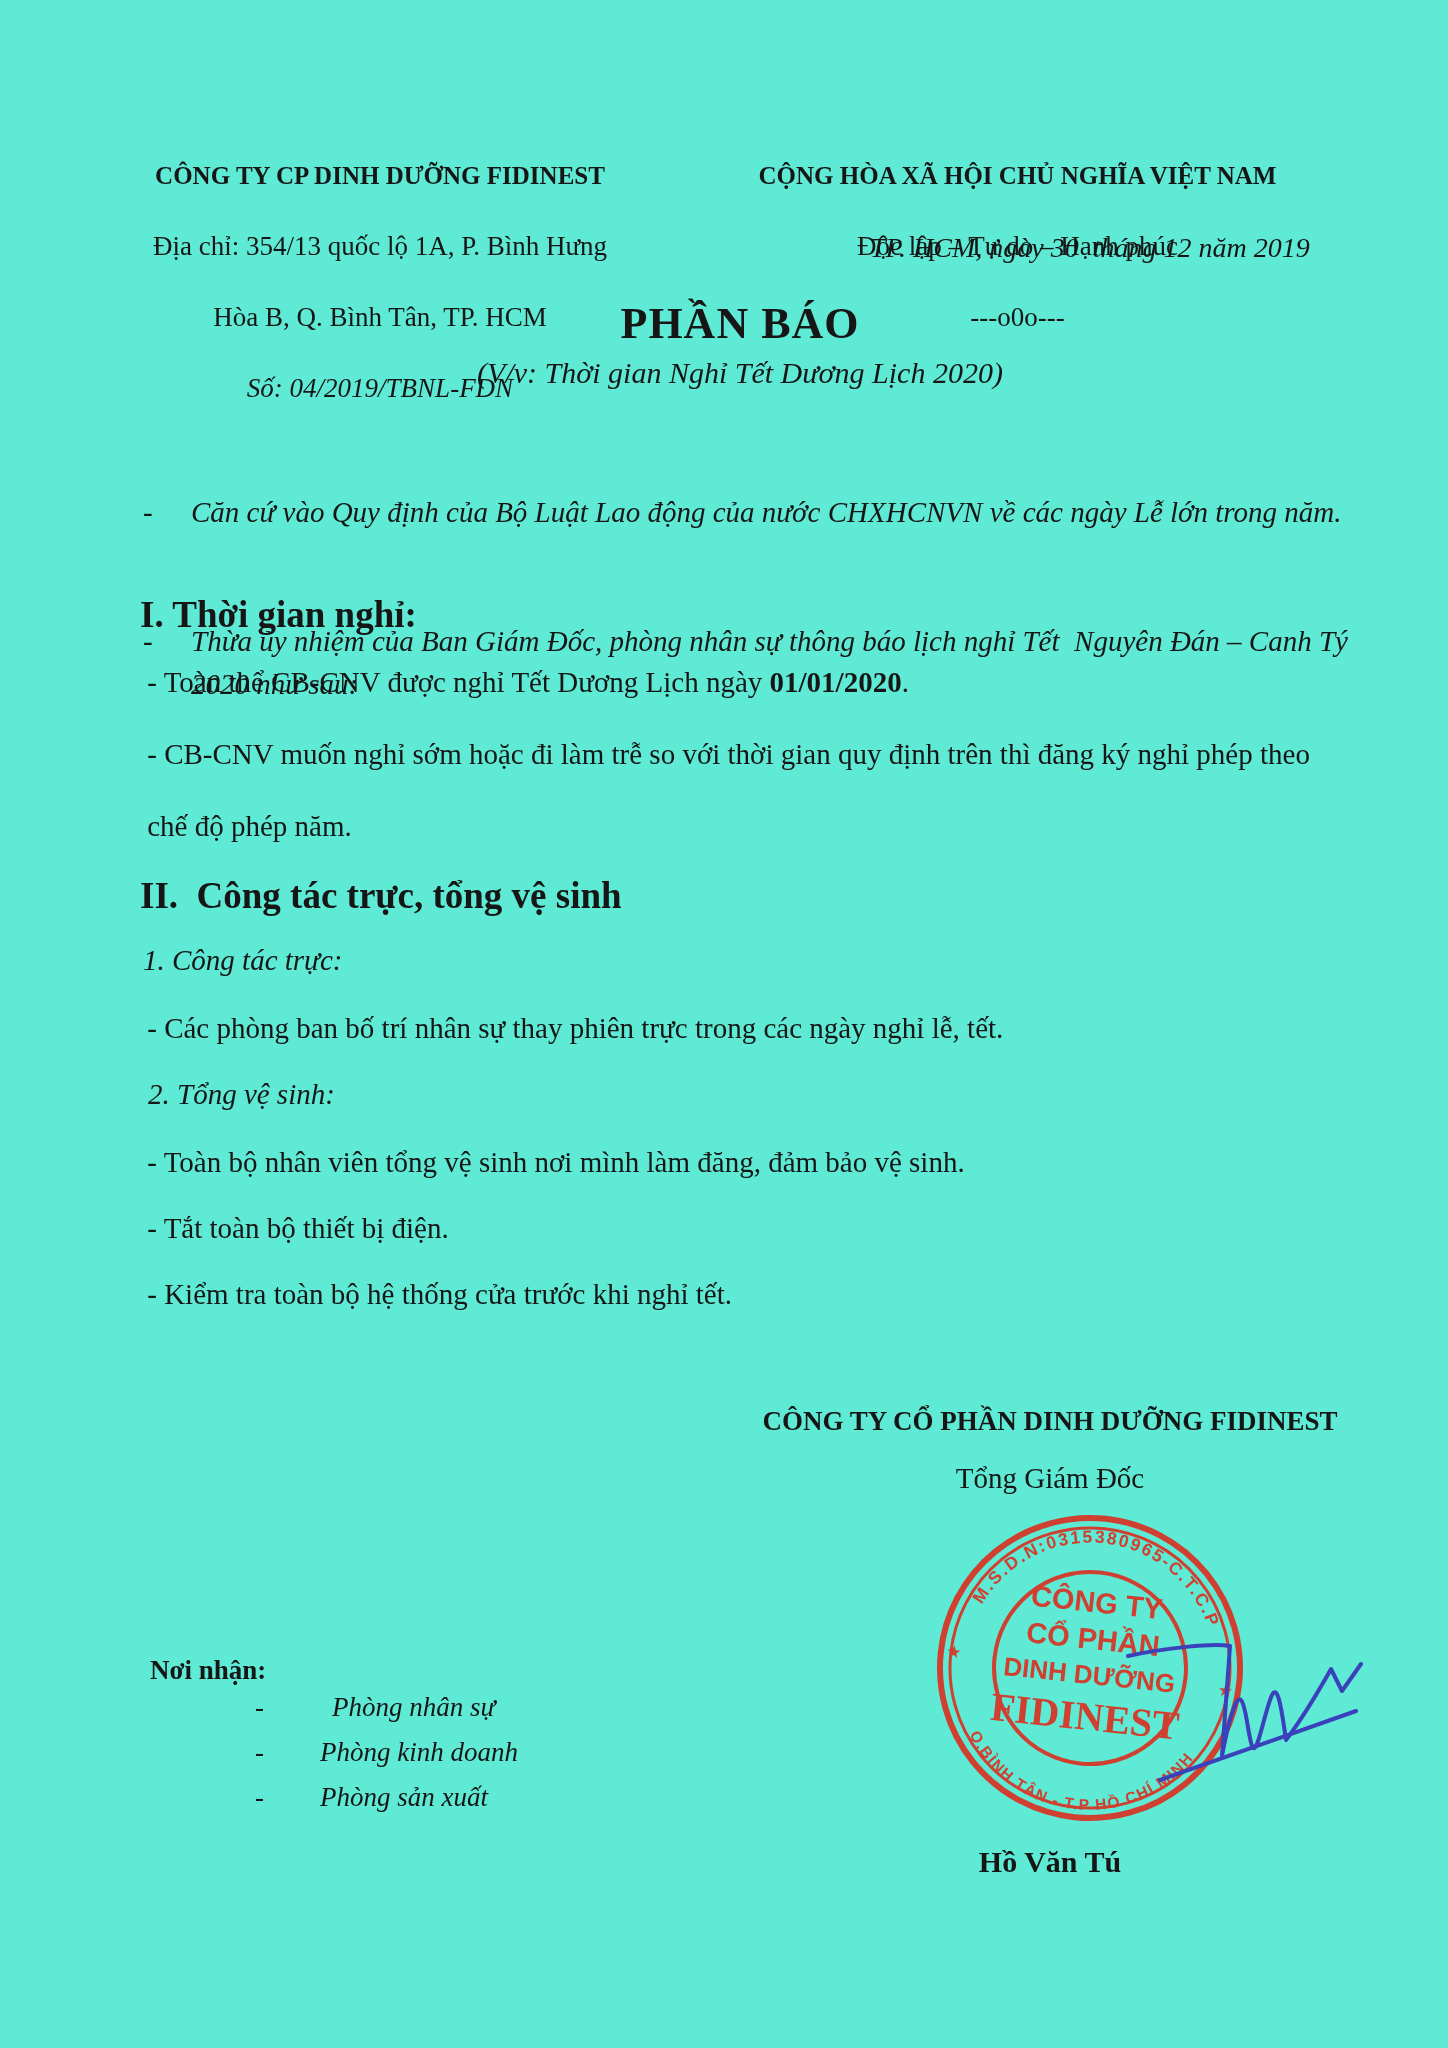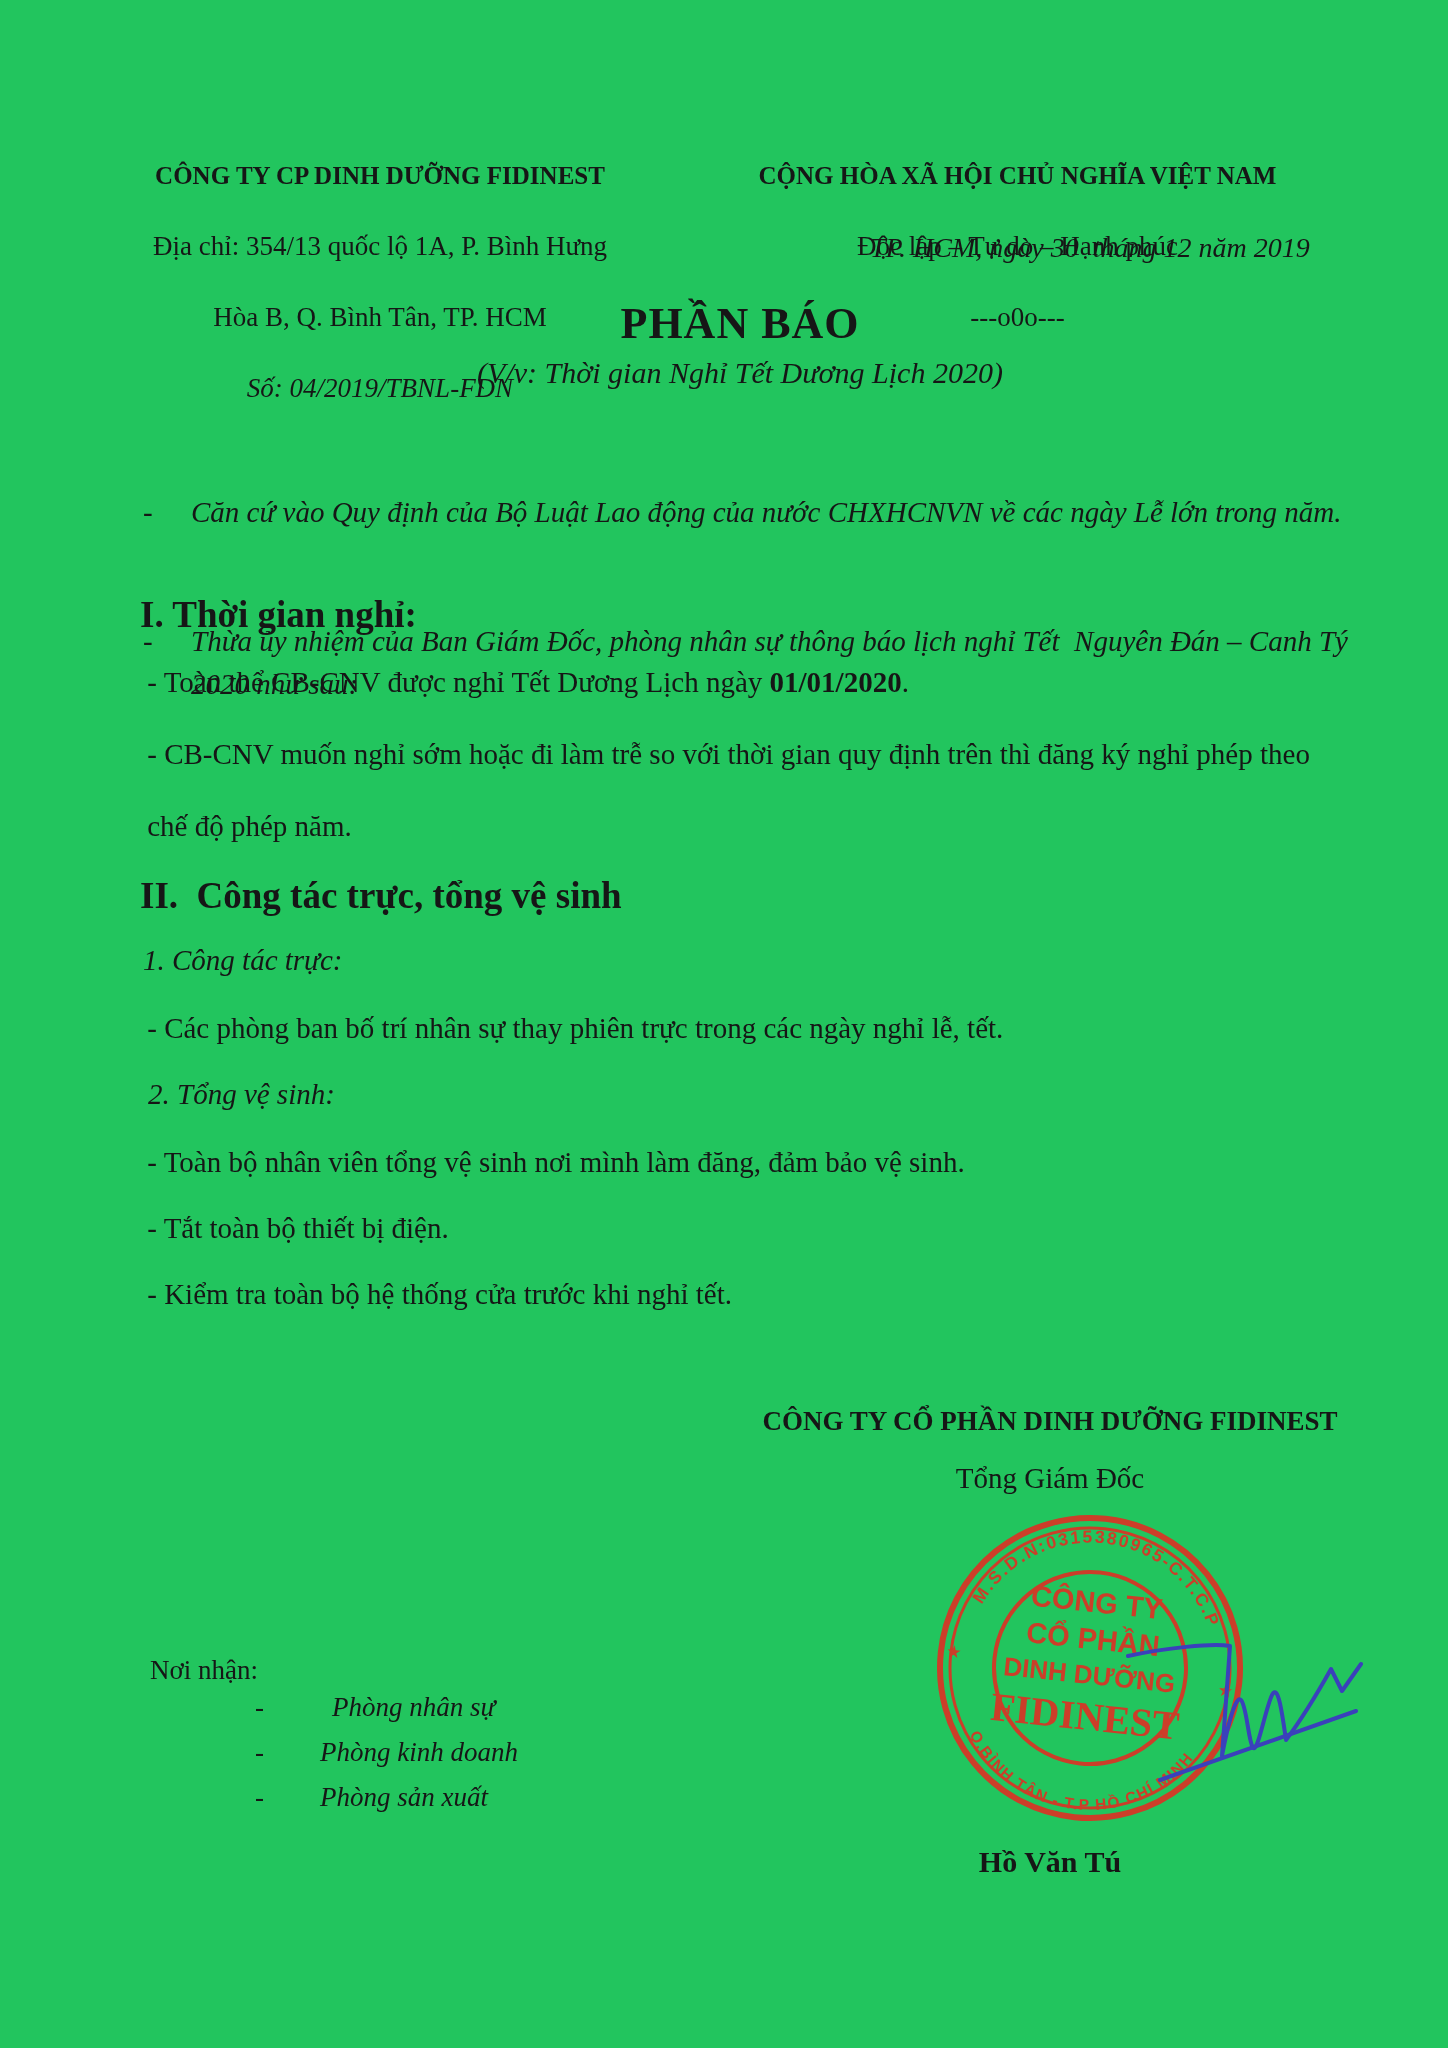--- a/index.html
+++ b/index.html
@@ -6,7 +6,7 @@
   .page{
     position:relative;
     width:1448px;height:2048px;
-    background:#22c55e;
+    background:#5eead4;
     font-family:"Liberation Serif","DejaVu Serif",serif;
     color:#161616;
     overflow:hidden;

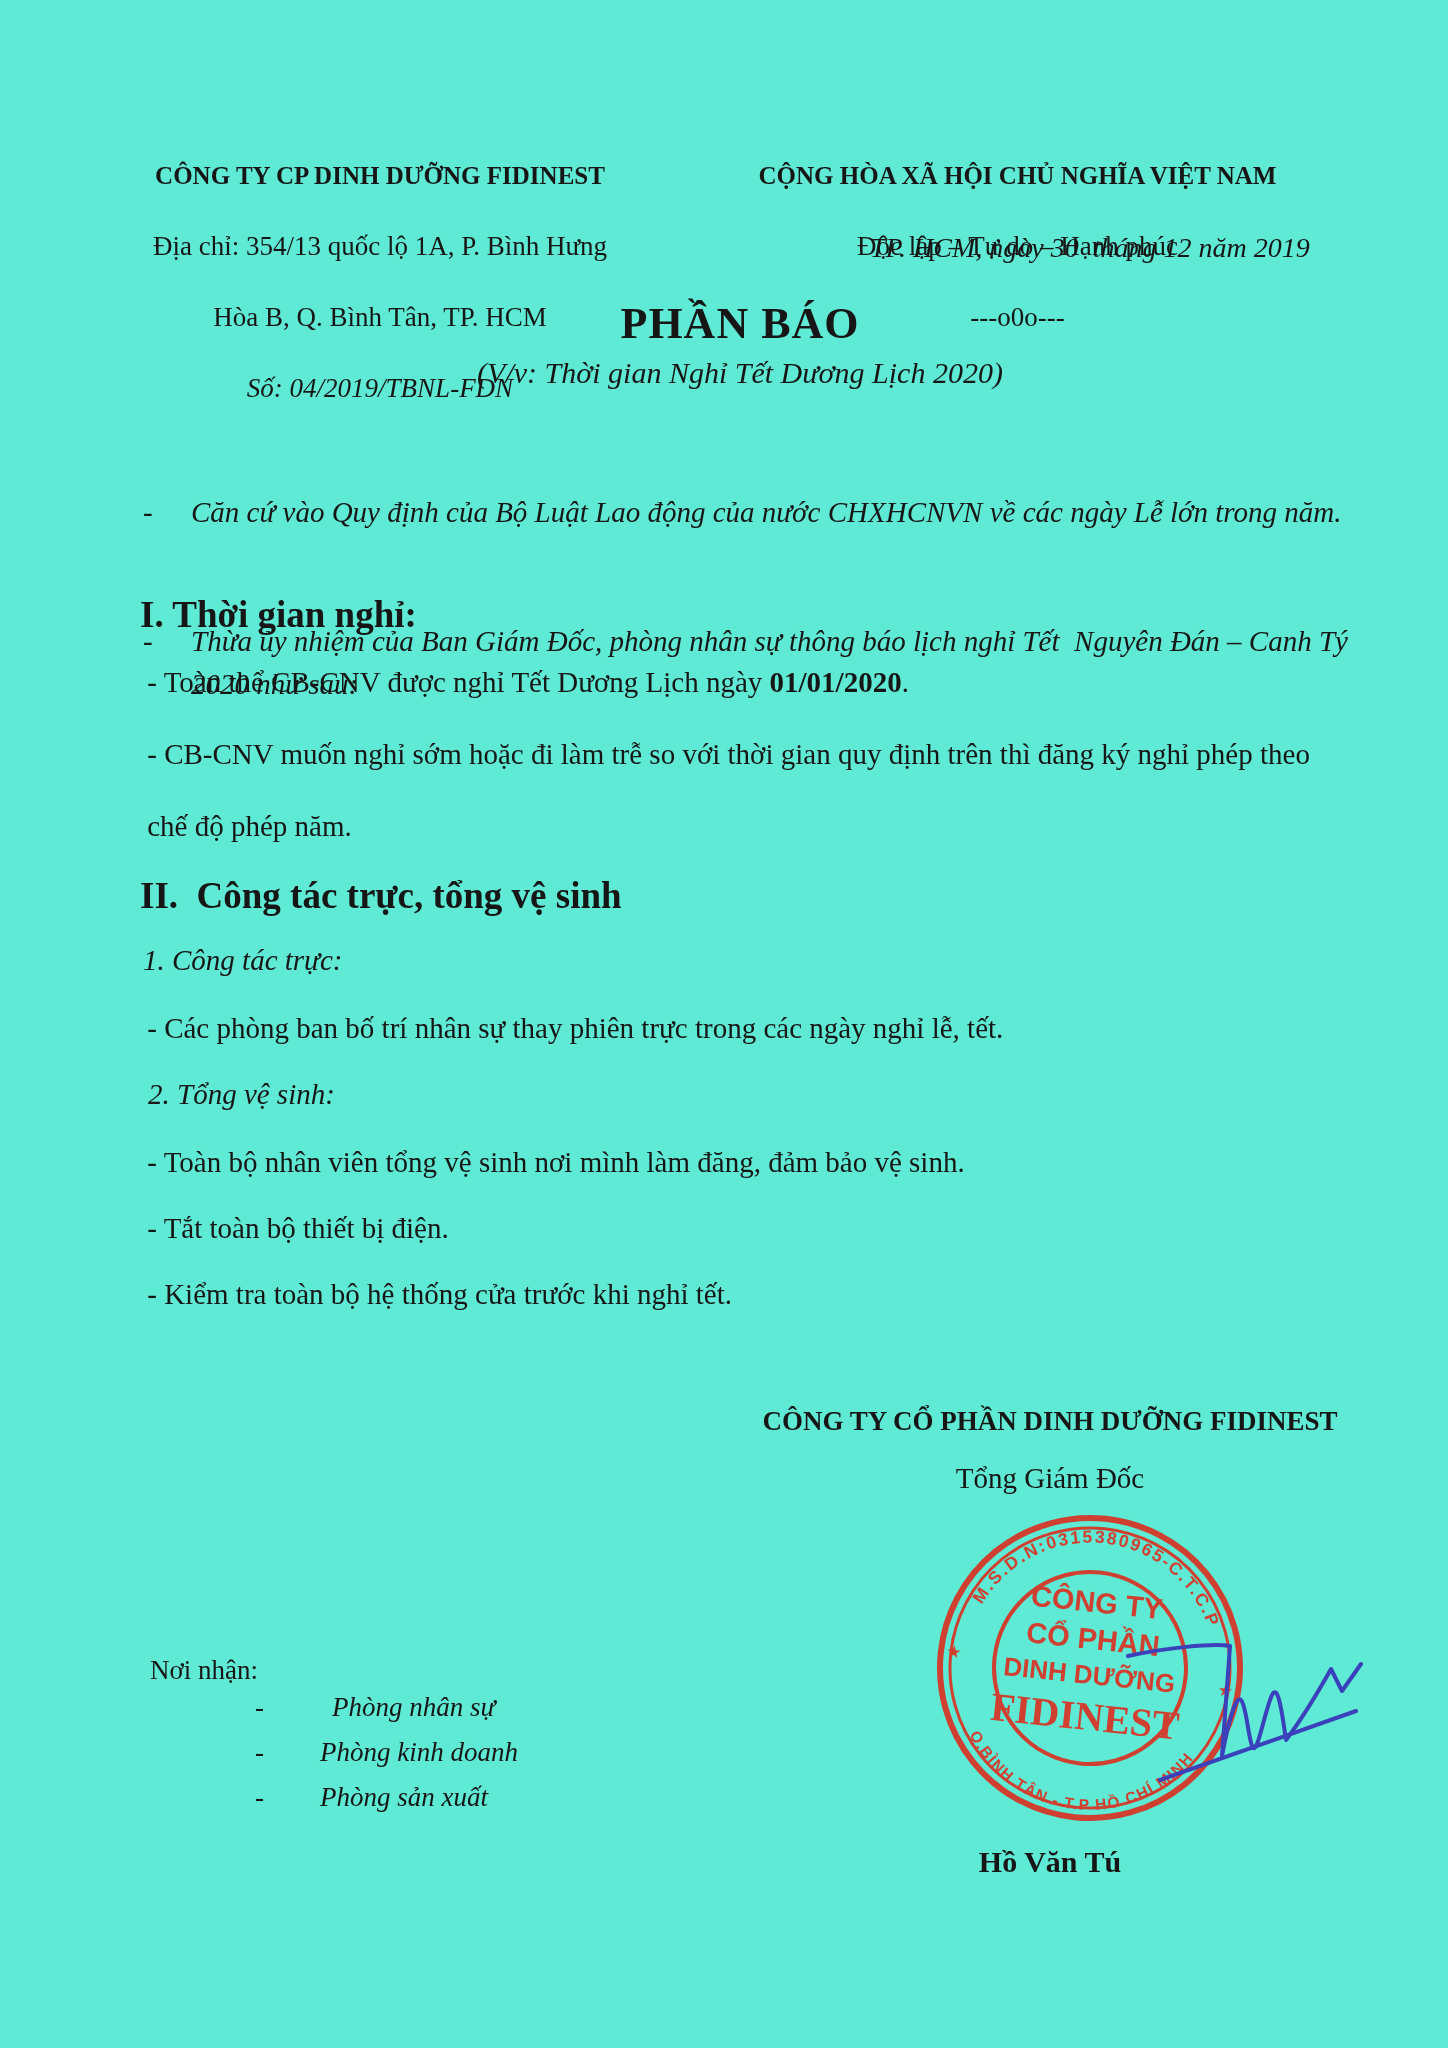--- a/index.html
+++ b/index.html
@@ -31,7 +31,7 @@
   .sig-company{left:700px;top:1406px;width:700px;font-size:27px;font-weight:bold;}
   .sig-title{left:700px;top:1462px;width:700px;font-size:29px;}
   .sig-name{left:750px;top:1845px;width:600px;font-size:30px;font-weight:bold;}
-  .recip-label{left:150px;top:1655px;font-size:27px;font-weight:normal;}
+  .recip-label{left:150px;top:1655px;font-size:27px;font-weight:bold;}
   .recip-item{font-size:27px;font-style:italic;}
   .stamp-wrap{position:absolute;left:920px;top:1500px;width:480px;height:360px;}
   .stamp-wrap svg{display:block;}

